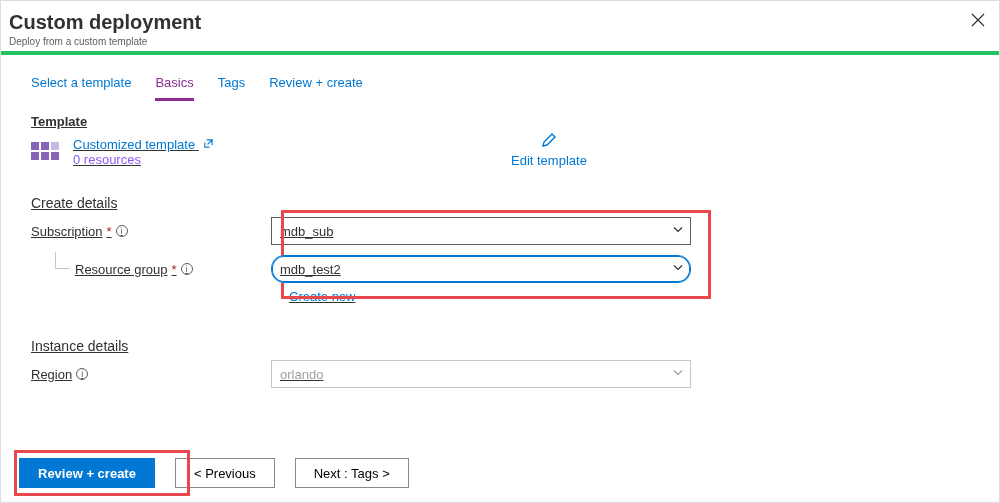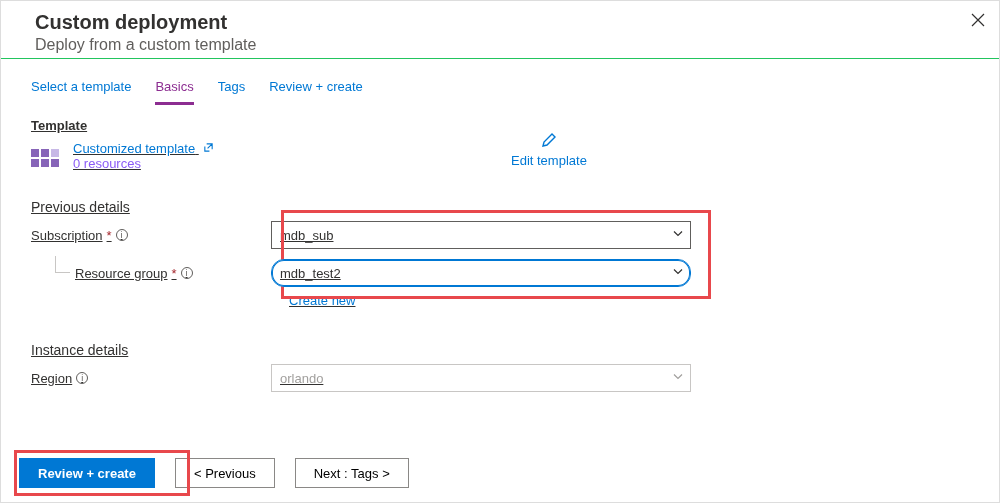--- a/index.html
+++ b/index.html
@@ -5,7 +5,7 @@
   * { box-sizing: border-box; }
   html, body { margin: 0; padding: 0; font-family: "Segoe UI", Arial, sans-serif; font-size: 13px; color: #323130; background: #fff; }
   .page { width: 1000px; height: 503px; position: relative; border: 1px solid #ddd; }
-  .header { padding: 10px 18px 4px 34px; position: relative; border-bottom: 1px solid #22c55e; }
+  .header { padding: 10px 18px 4px 8px; position: relative; border-bottom: 4px solid #22c55e; }
   .header h1 { margin: 0; font-size: 20px; font-weight: 600; }
   .header .subtitle { color: #605e5c; font-size: 16px; margin-top: 2px; }
   .close { position: absolute; top: 12px; right: 14px; cursor: pointer; font-size: 16px; color:#323130; }

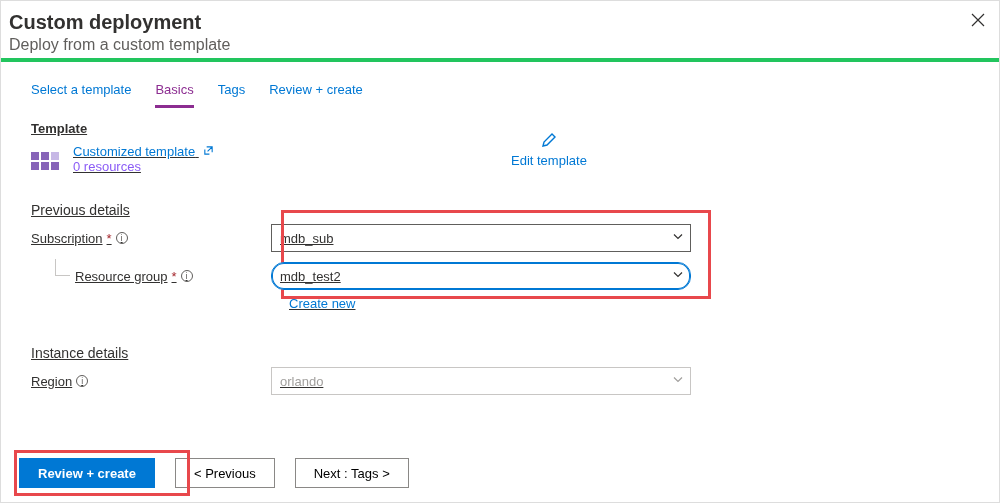--- a/index.html
+++ b/index.html
@@ -7,7 +7,7 @@
   .page { width: 1000px; height: 503px; position: relative; border: 1px solid #ddd; }
   .header { padding: 10px 18px 4px 8px; position: relative; border-bottom: 4px solid #22c55e; }
   .header h1 { margin: 0; font-size: 20px; font-weight: 600; }
-  .header .subtitle { color: #605e5c; font-size: 16px; margin-top: 2px; }
+  .header .subtitle { color: #605e5c; font-size: 10px; margin-top: 2px; }
   .close { position: absolute; top: 12px; right: 14px; cursor: pointer; font-size: 16px; color:#323130; }
   .tabs { display: flex; gap: 24px; padding: 20px 30px 0 30px; border-bottom: 1px solid transparent; }
   .tab { font-size: 13px; color: #0078d4; padding-bottom: 8px; cursor: pointer; }

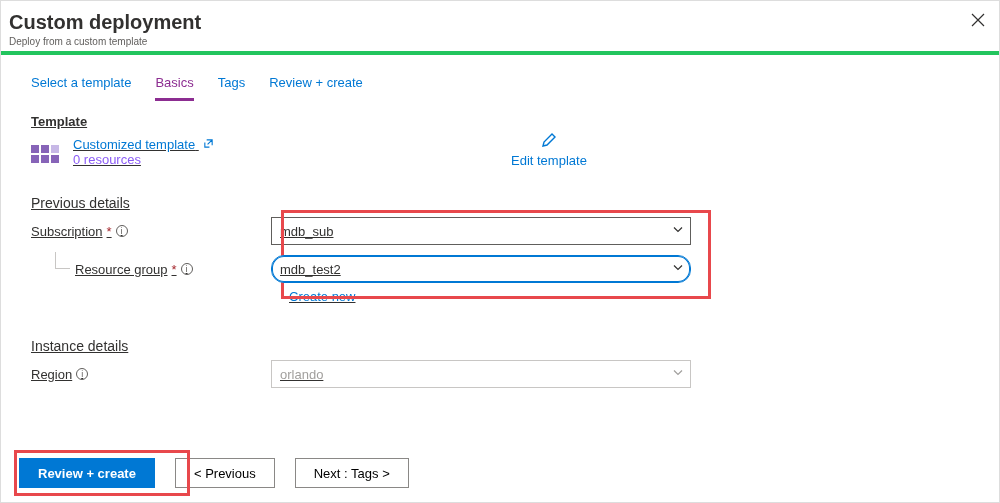--- a/index.html
+++ b/index.html
@@ -14,7 +14,7 @@
   .tab.active { color: #8c2d91; border-bottom: 3px solid #8c2d91; font-weight: 400; }
   .content { padding: 12px 30px 0 30px; text-decoration: underline; }
   .section-label { font-weight: 600; margin-bottom: 8px; }
-  .template-row { display: flex; align-items: flex-end; gap: 14px; }
+  .template-row { display: flex; align-items: center; gap: 14px; }
   .template-icon { width: 28px; height: 22px; margin-top:2px; }
   .template-icon .row { display:flex; gap:2px; margin-bottom:2px;}
   .template-icon .sq { width:8px; height:8px; background:#8764b8;}

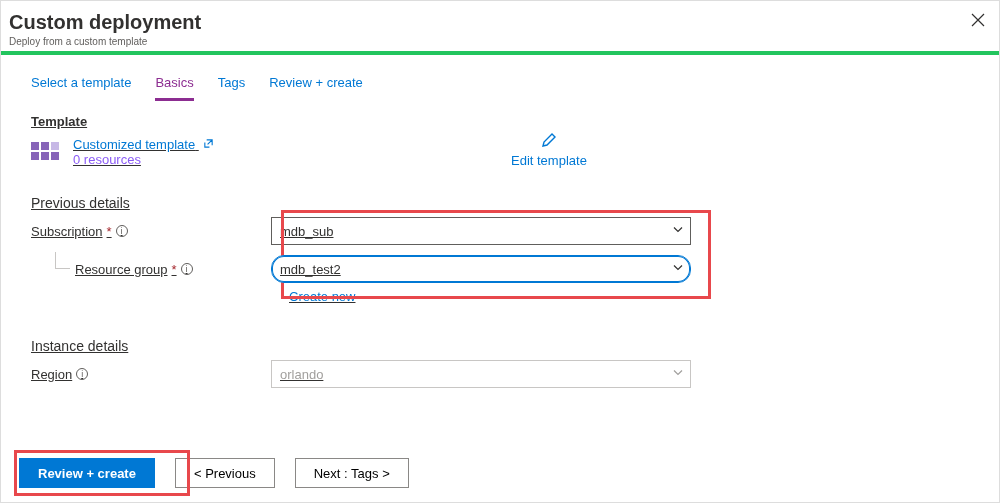--- a/index.html
+++ b/index.html
@@ -101,7 +101,7 @@
       <div>Edit template</div>
     </div>
 
-    <div class="form-section-title">Previous details</div>
+    <div class="form-section-title">Create details</div>
 
     <div class="form-row">
       <div class="form-label">

